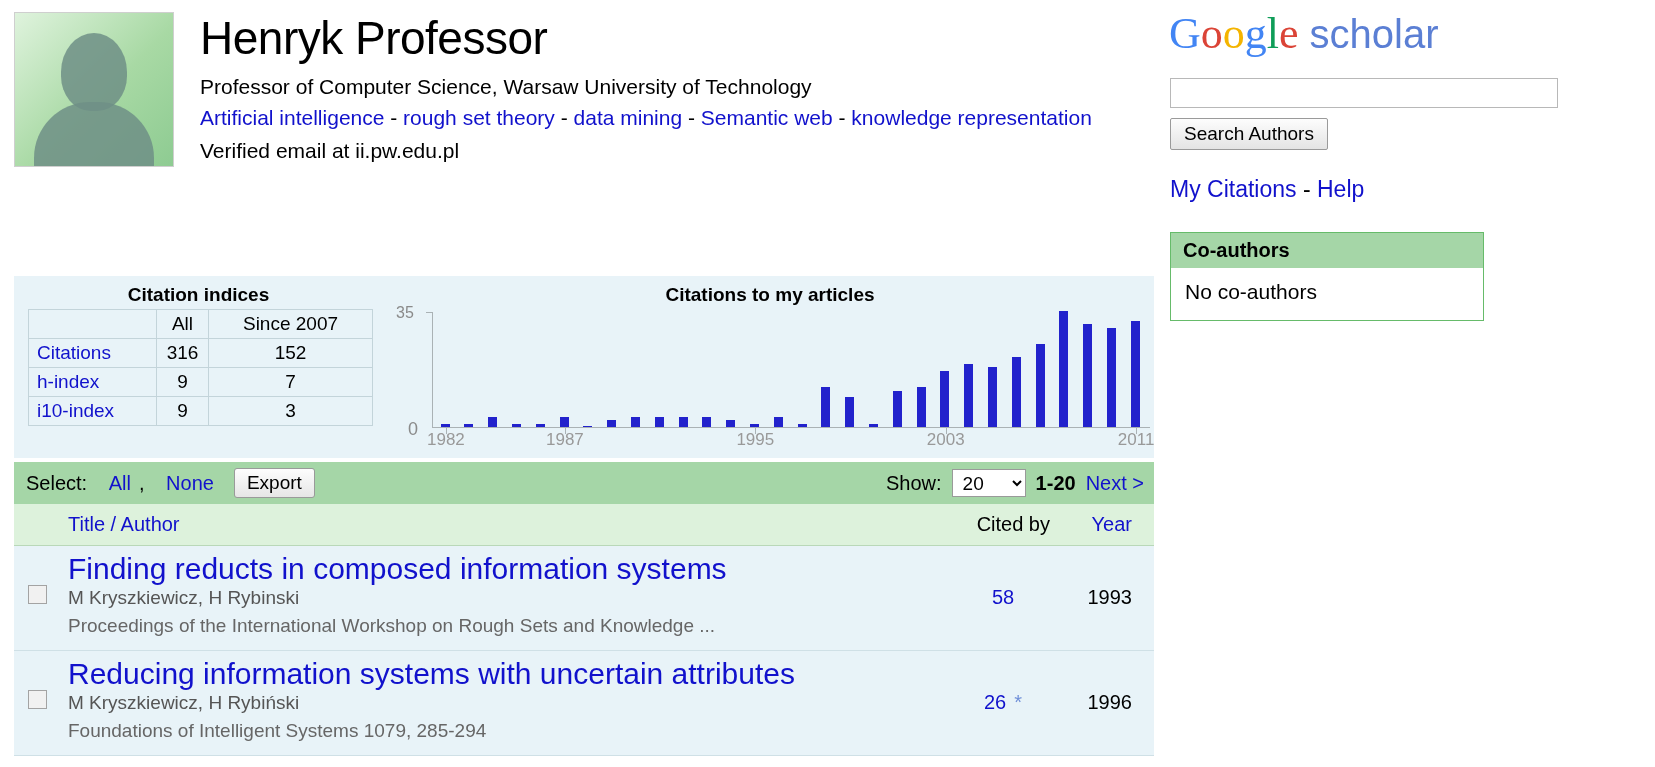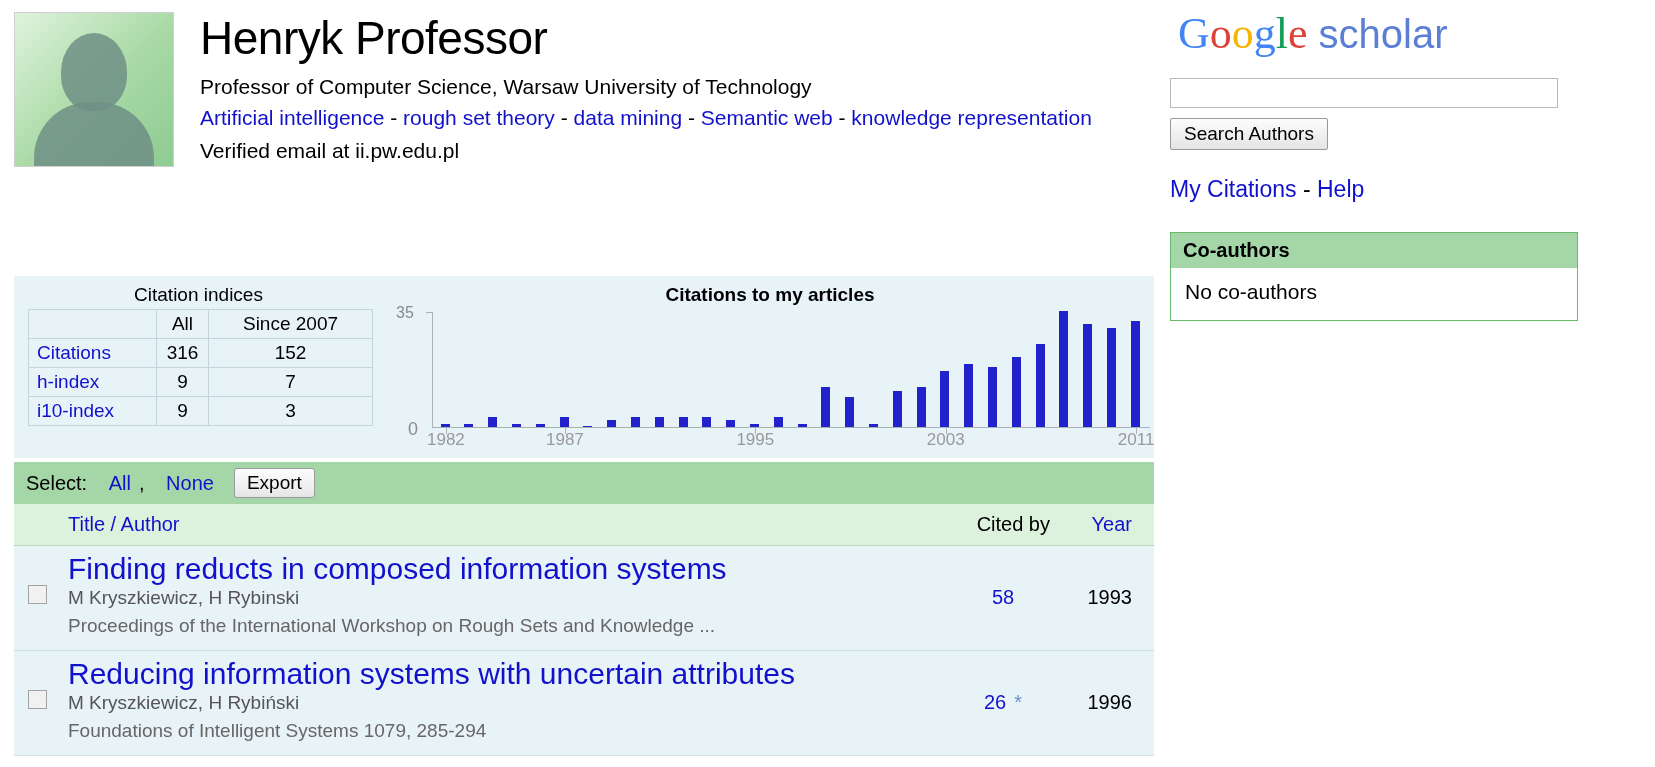--- a/index.html
+++ b/index.html
@@ -172,7 +172,7 @@
   
   .sidebar { position: absolute; left: 1168px; top: 0; width: 400px; }
   .gs-logo {
-    position: absolute; left: 10px; top: 8px;
+    position: absolute; left: 1px; top: 8px;
     font-size: 44px; line-height: 52px; white-space: nowrap;
     font-family: "Liberation Serif", serif;
   }

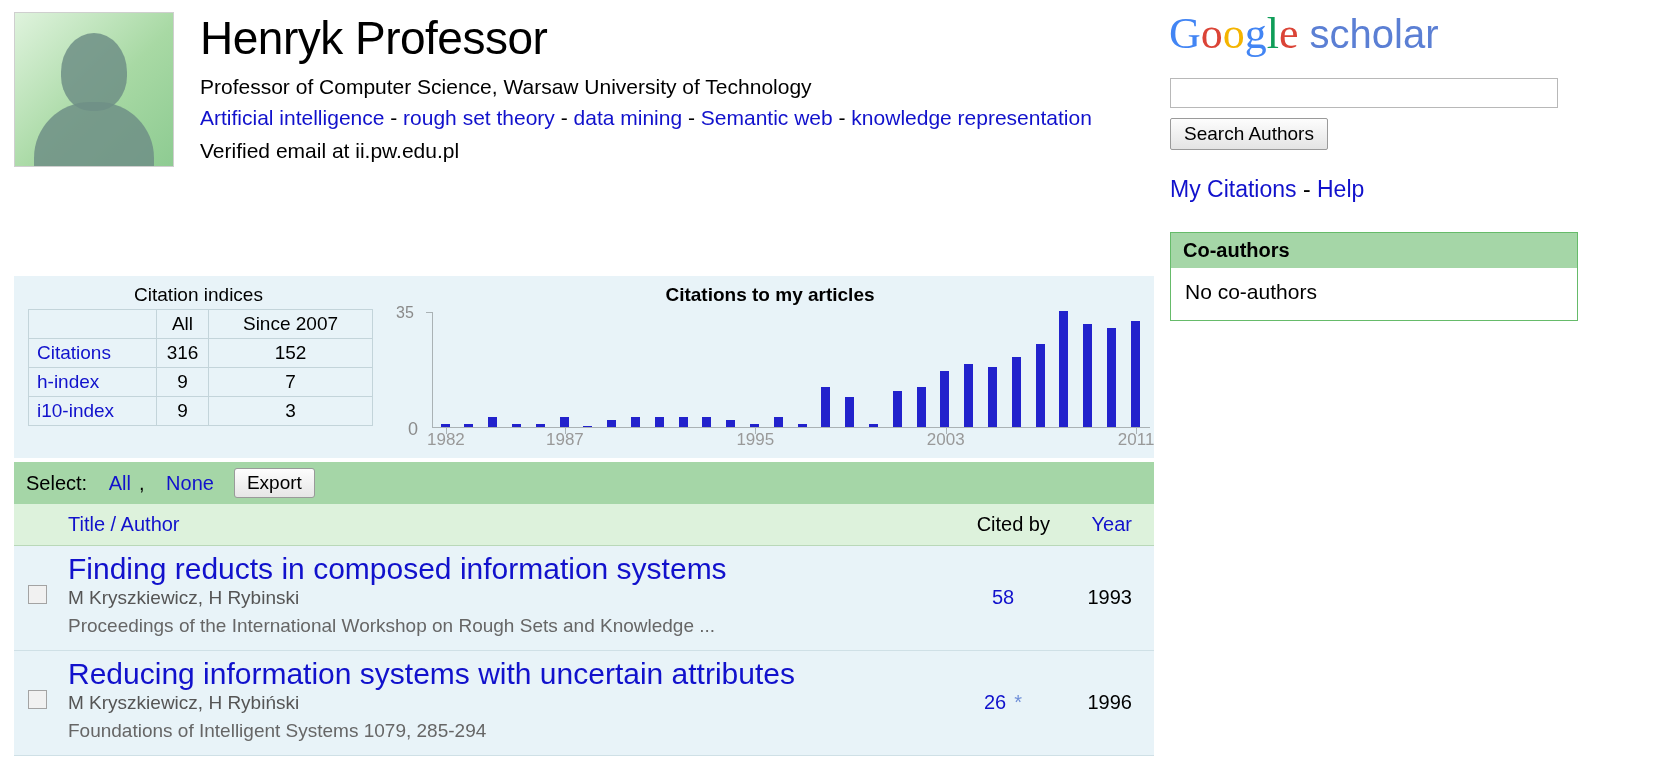--- a/index.html
+++ b/index.html
@@ -199,7 +199,7 @@
   .side-links { position: absolute; left: 2px; top: 176px; font-size: 23px; color: #000; }
   .side-links a { color: #1111cc; text-decoration: none; }
   .coauthors-box {
-    position: absolute; left: 2px; top: 232px; width: 408px;
+    position: absolute; left: 2px; top: 232px; width: 314px;
     border: 1px solid #66bb6a; background: #fff;
   }
   .coauthors-header {

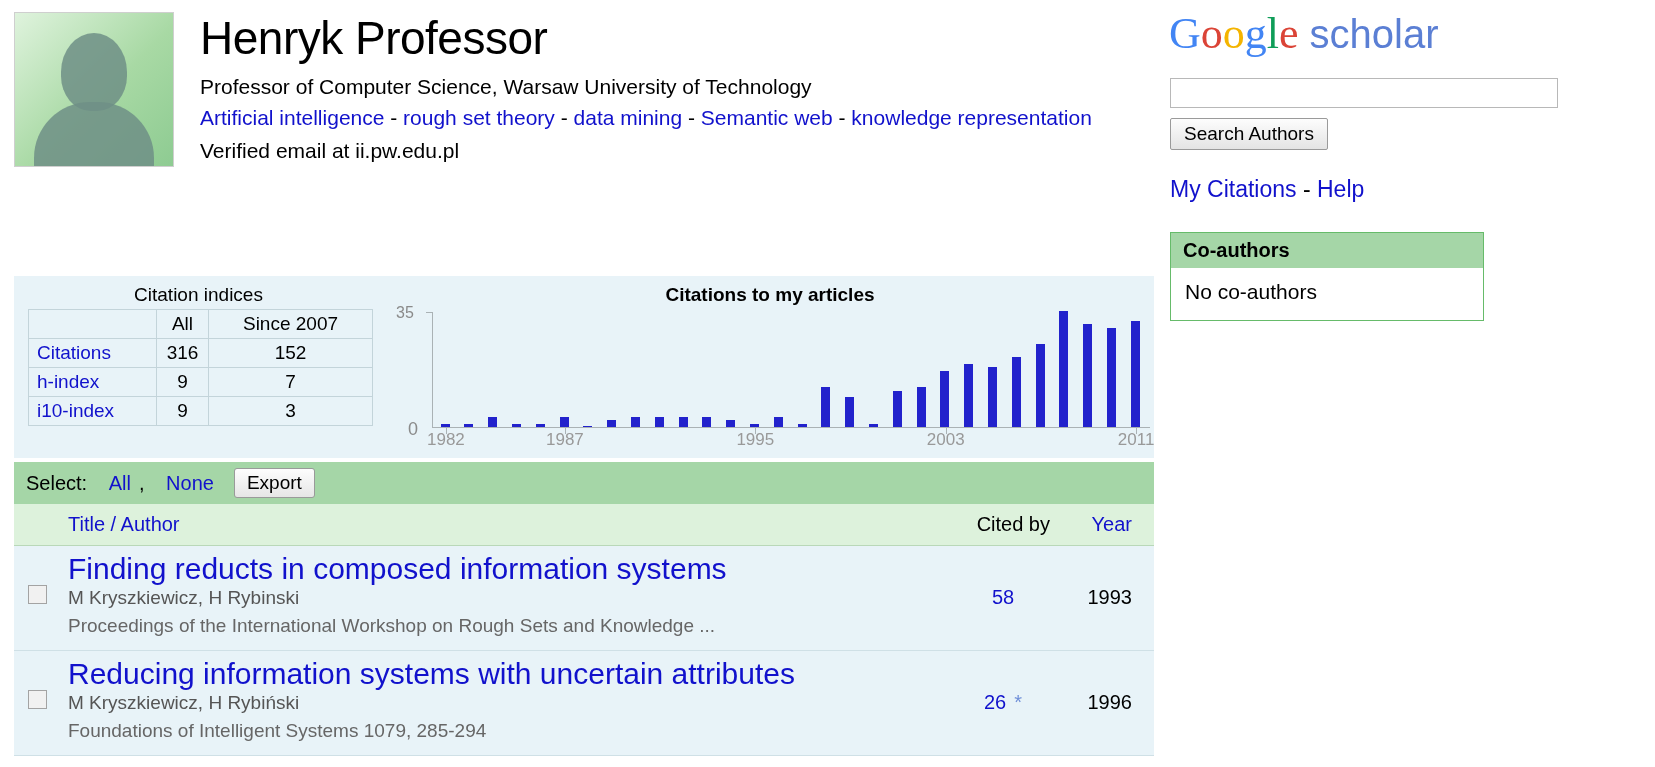--- a/index.html
+++ b/index.html
@@ -51,7 +51,7 @@
   }
   .indices-title {
     position: absolute; left: 12px; top: 8px; width: 345px;
-    text-align: center; font-weight: normal; font-size: 19px; color: #000;
+    text-align: center; font-weight: bold; font-size: 19px; color: #000;
   }
   table.indices {
     position: absolute; left: 14px; top: 33px;

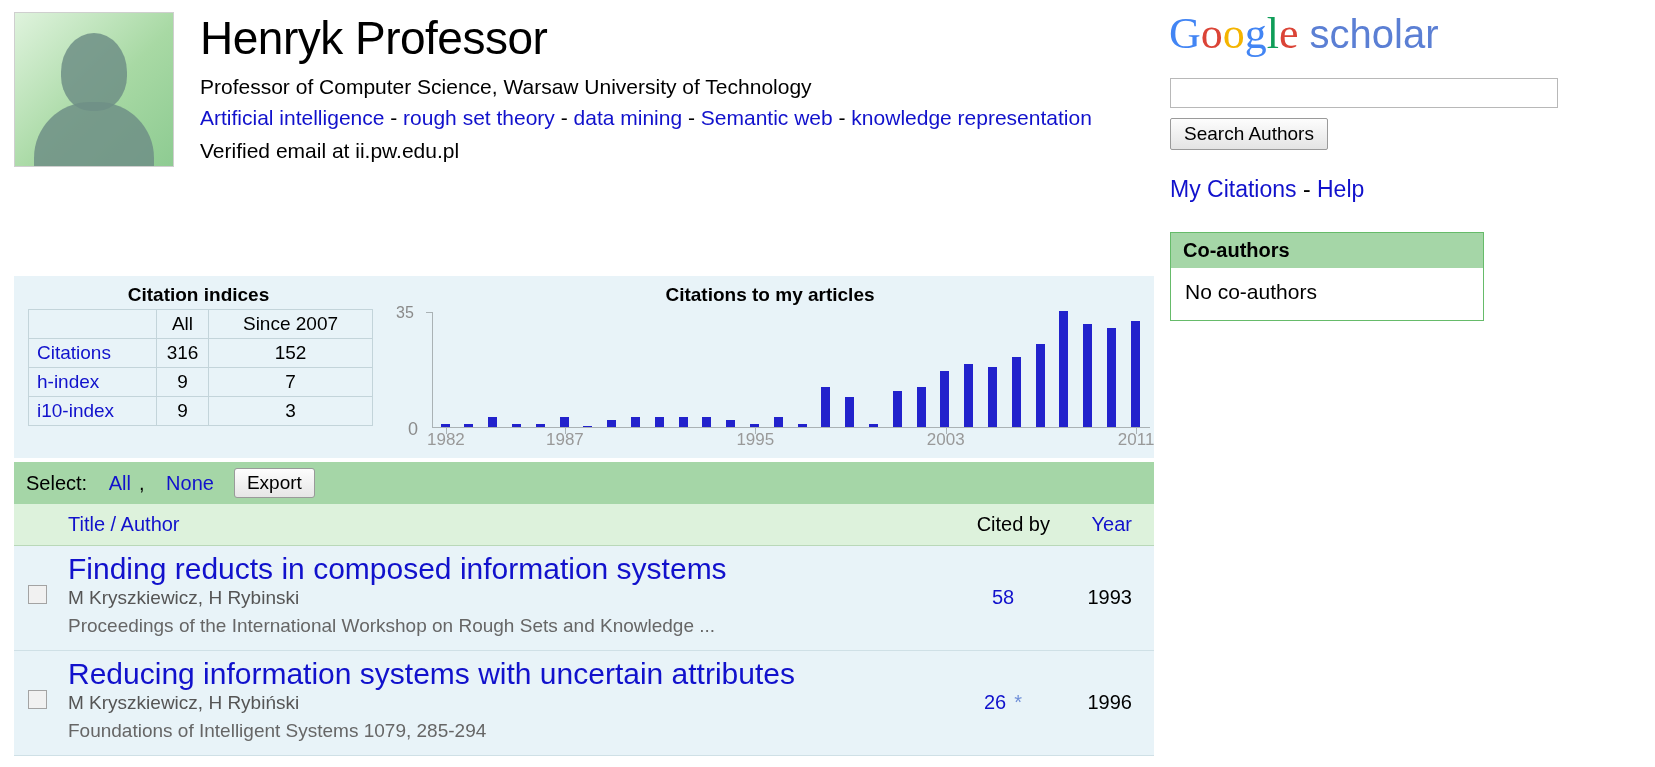--- a/index.html
+++ b/index.html
@@ -317,6 +317,12 @@
       <span>Select:</span>&nbsp;<a class="lnk" href="#">All</a><span>,</span>&nbsp;<a class="lnk" href="#">None</a>
       <button class="export-btn">Export</button>
     </div>
+    <div class="tb-right">
+      <span>Show:</span>
+      <select class="show-select" id="show-select"><option value="20">20</option><option value="100">100</option></select>
+      <span class="range-label">1-20</span>
+      <a class="next-link" href="#">Next &gt;</a>
+    </div>
   </div>
 
   <table class="pubs">

